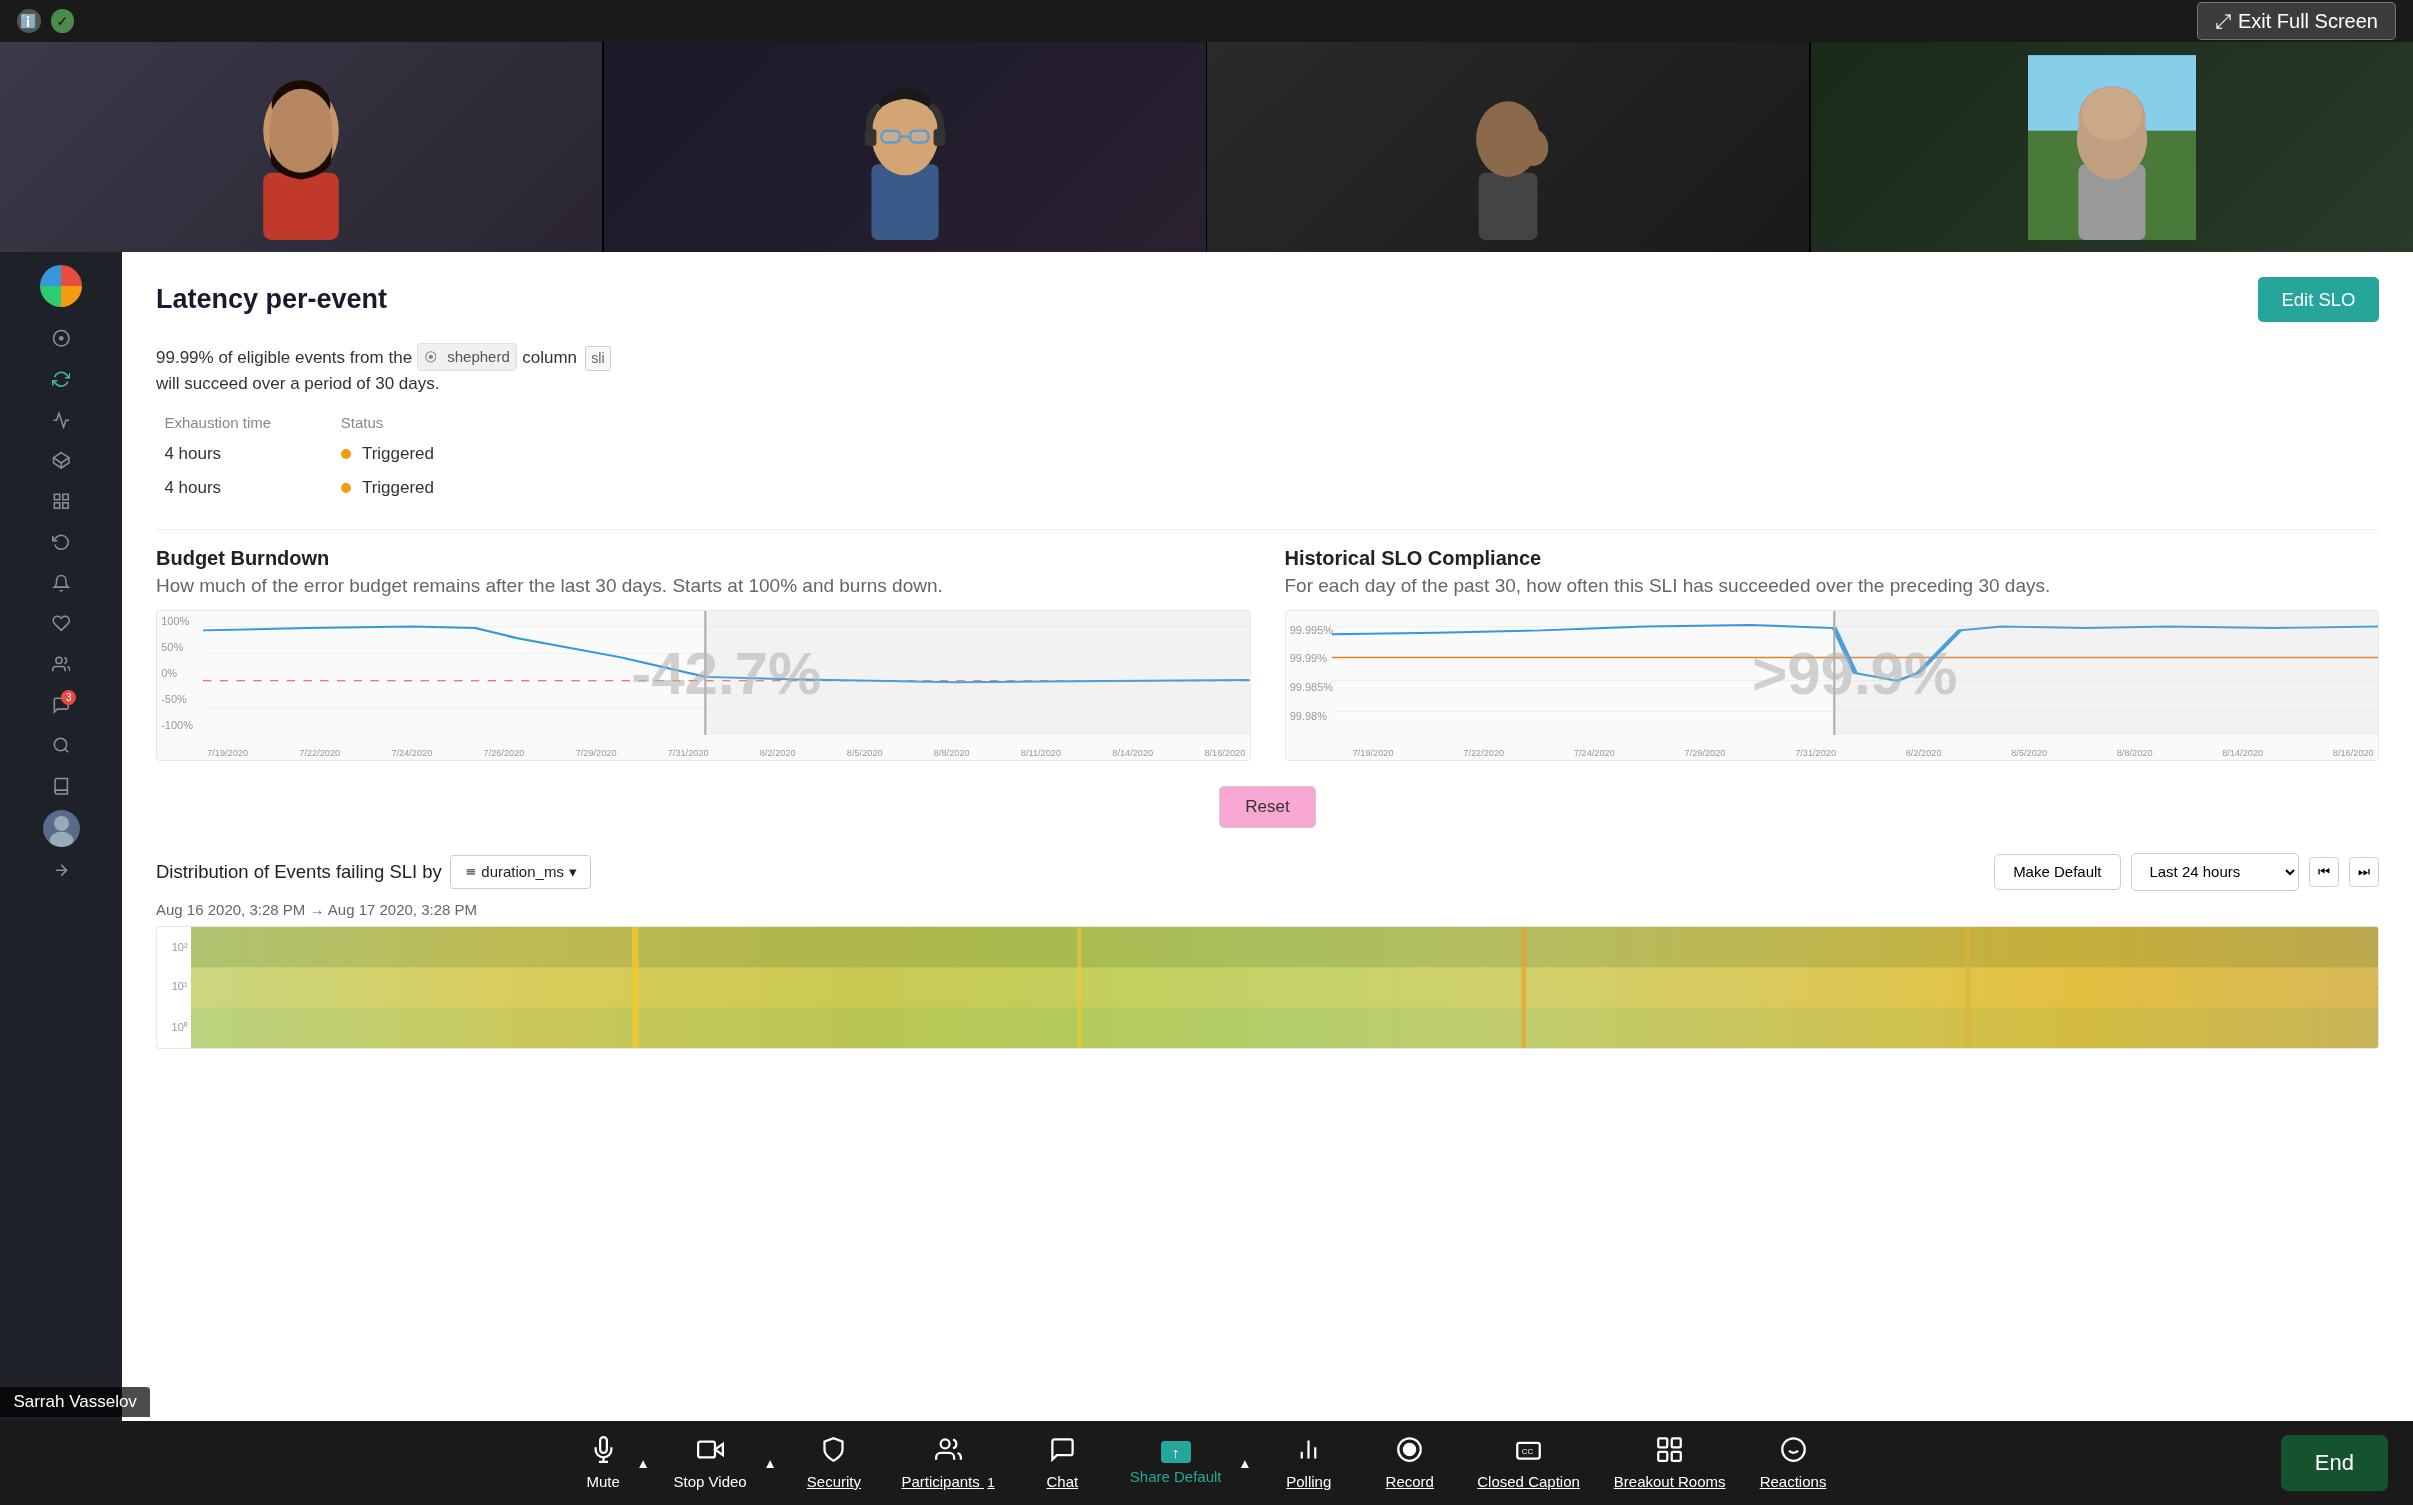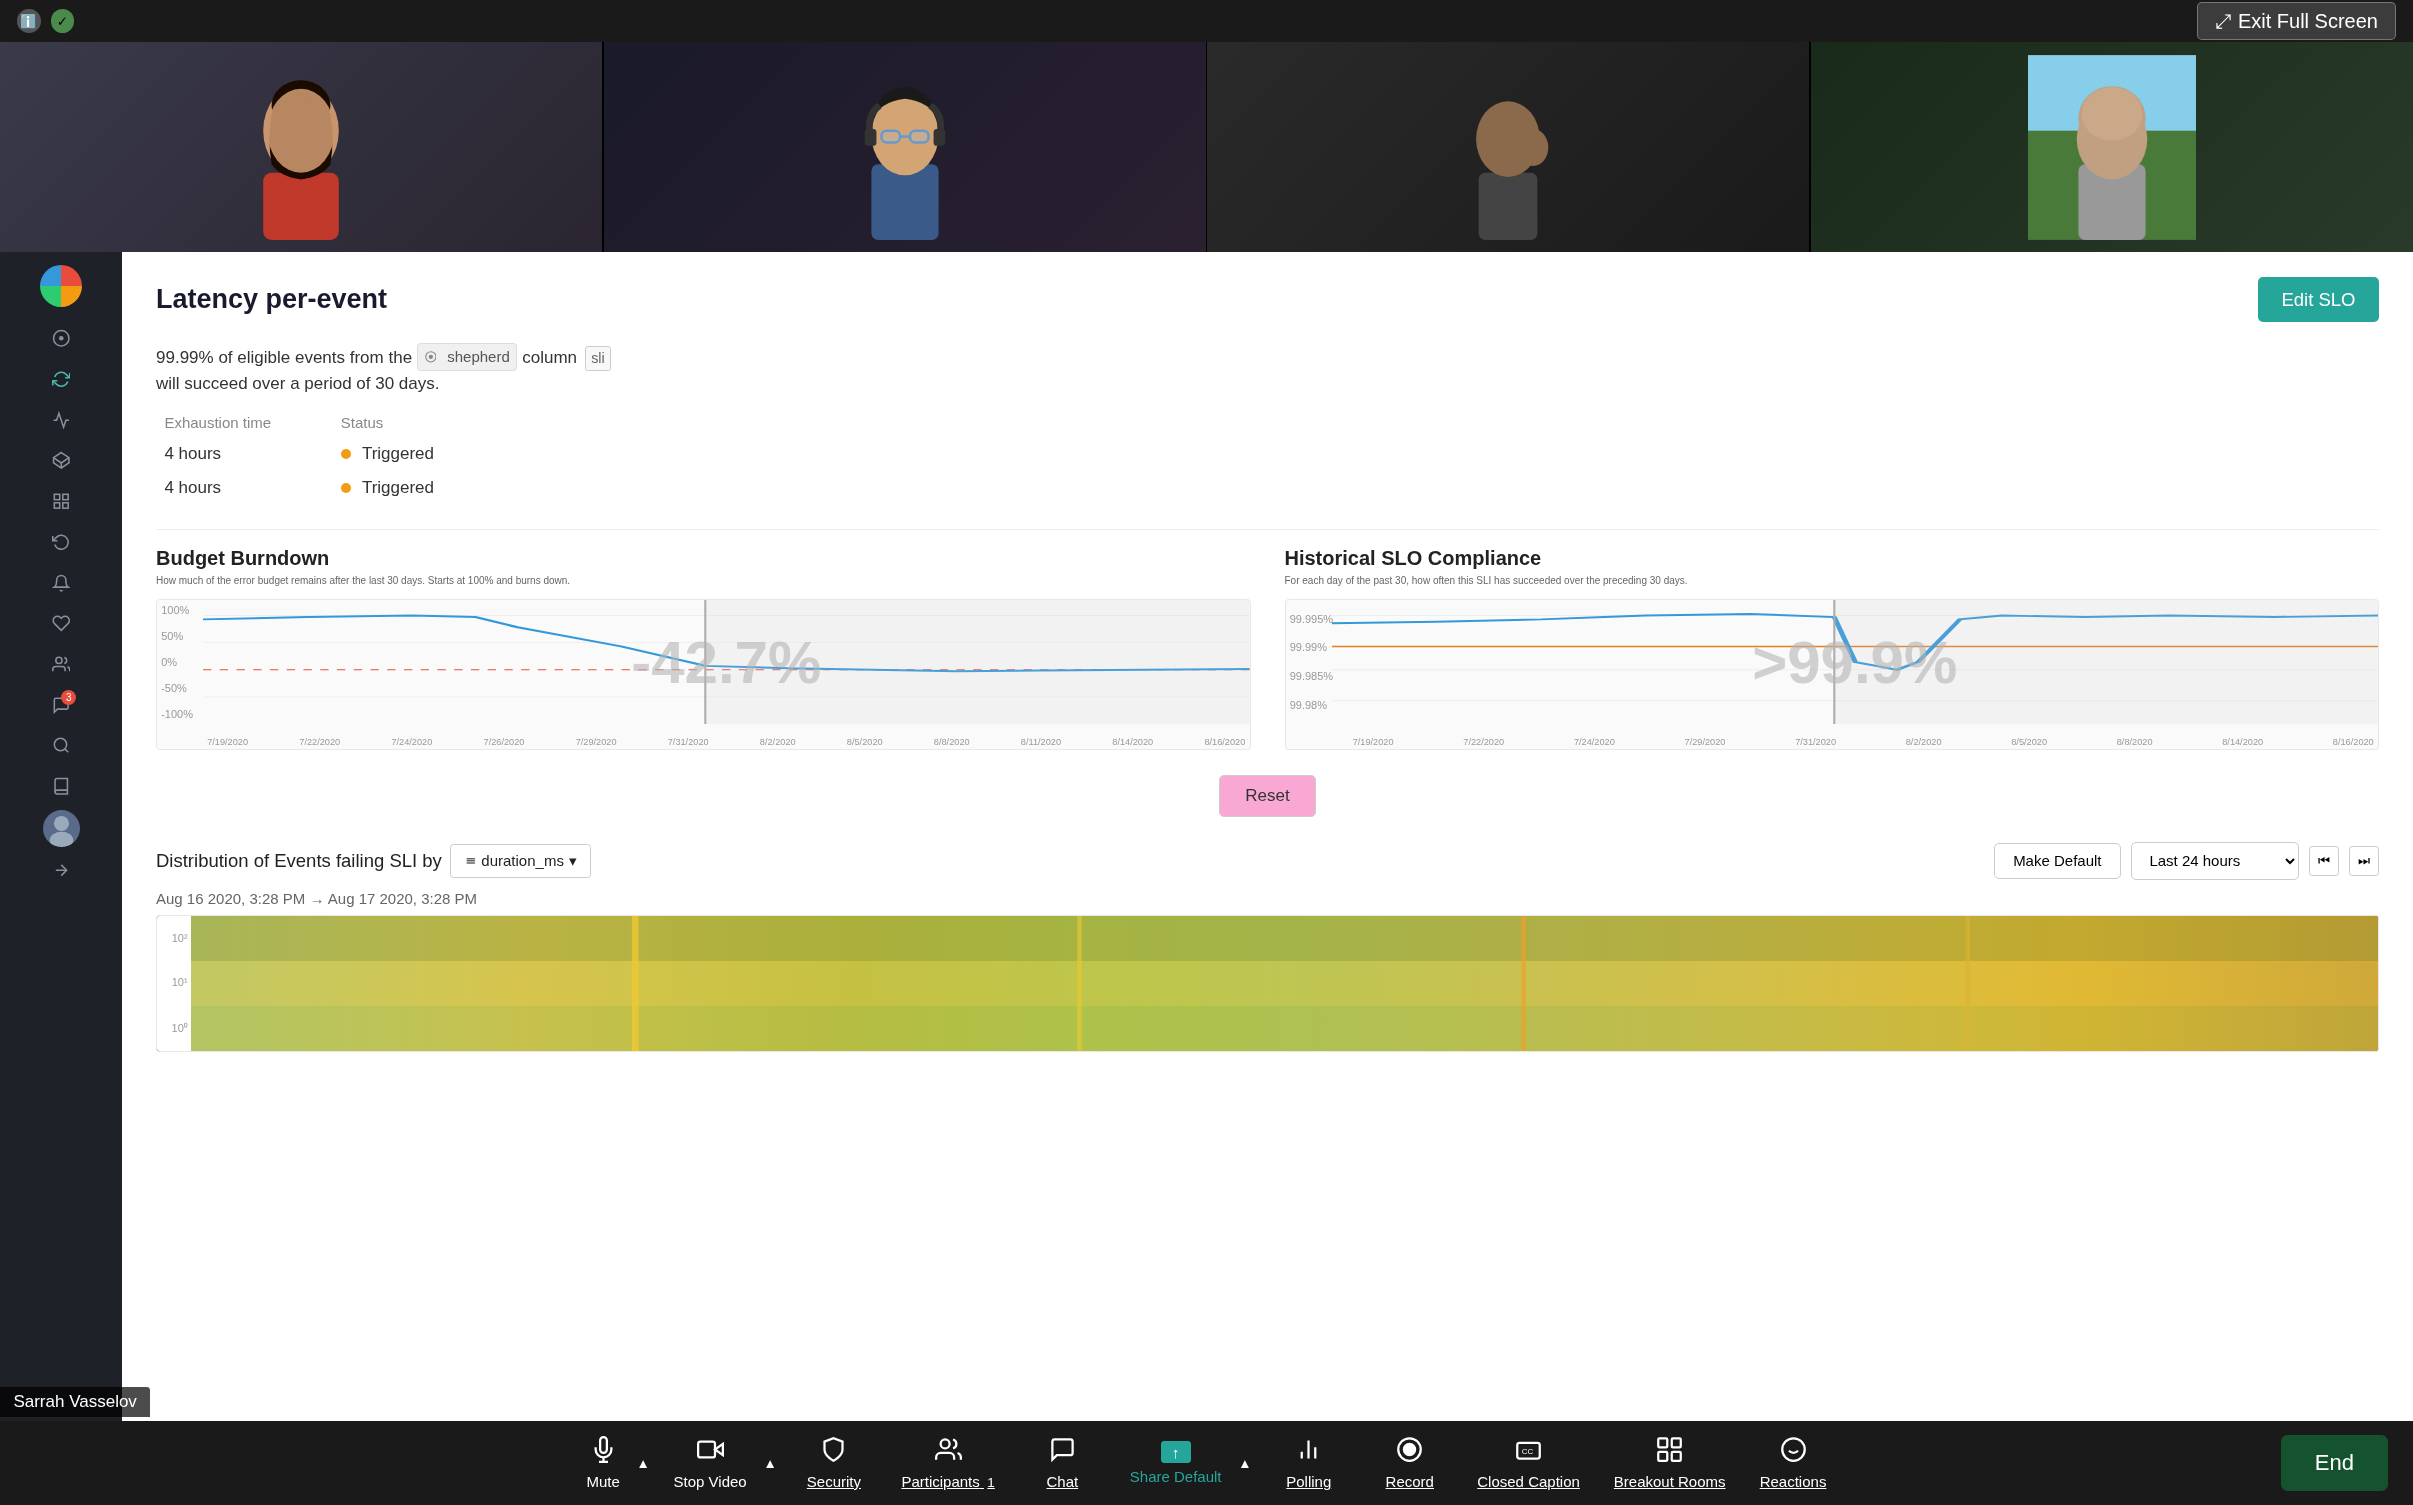--- a/index.html
+++ b/index.html
@@ -231,7 +231,7 @@
       margin-bottom: 5px;
     }
     .chart-section p {
-      font-size: 10px;
+      font-size: 19px;
       color: #666;
       margin-bottom: 12.6px;
     }

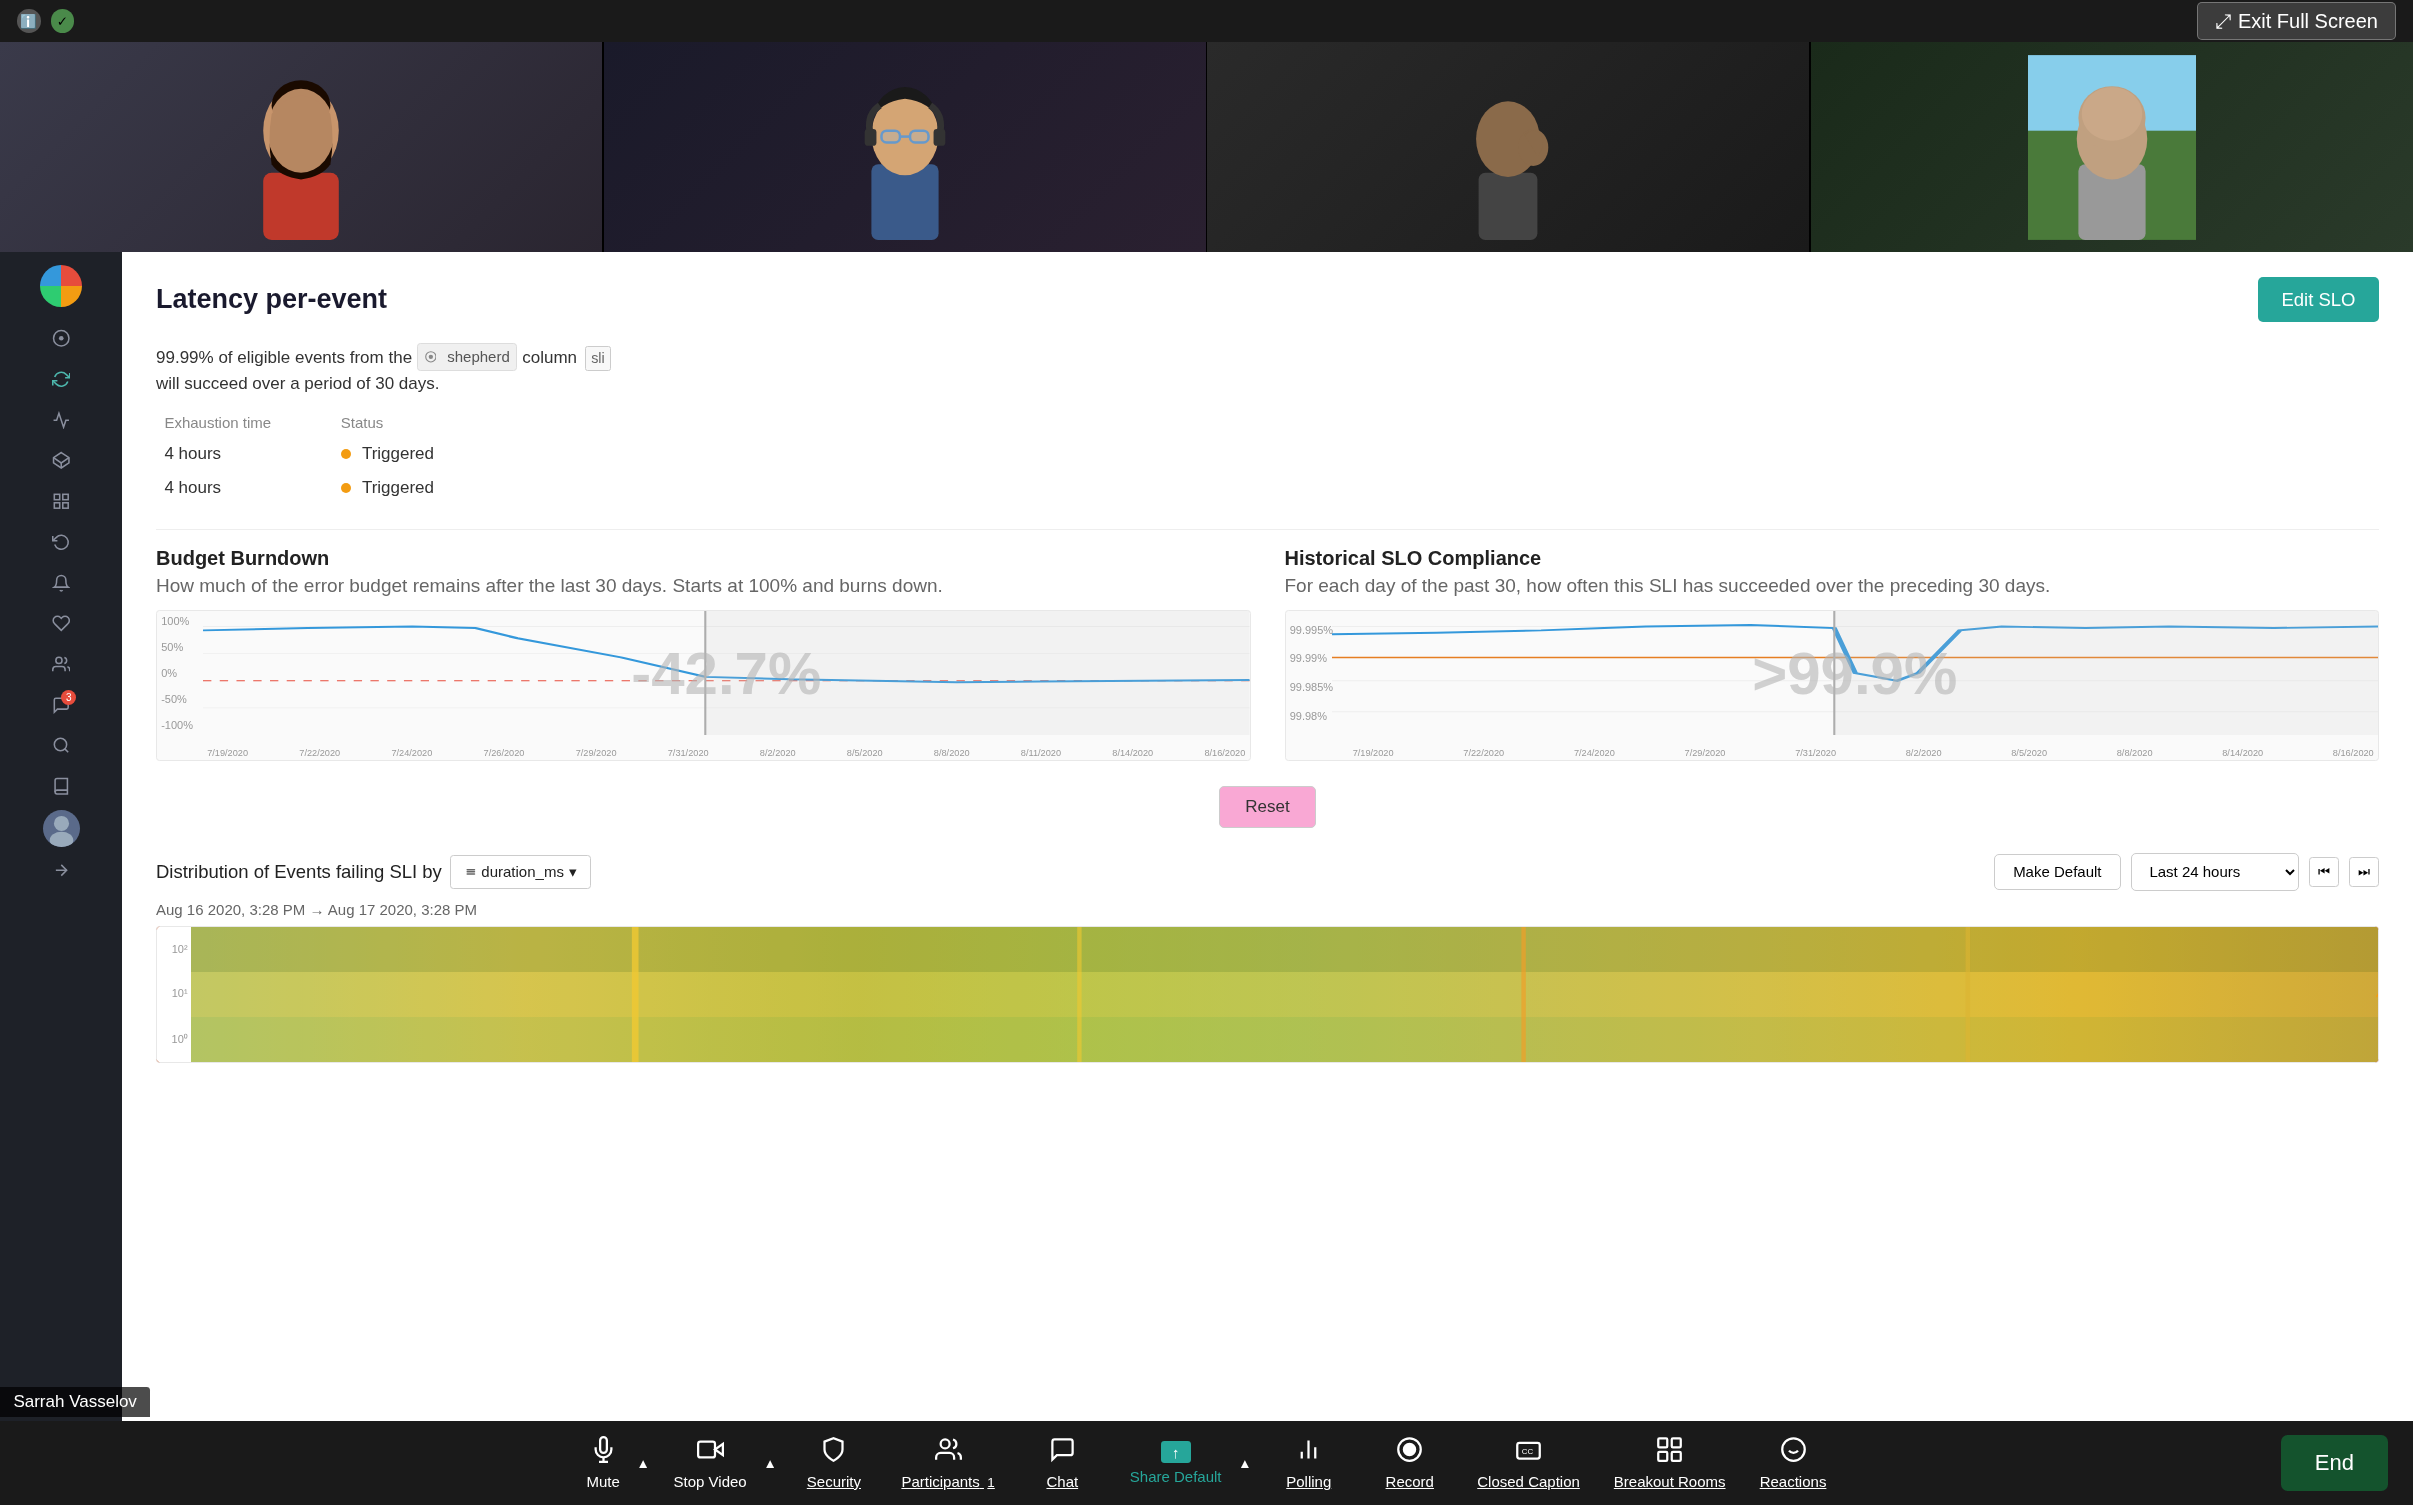--- a/index.html
+++ b/index.html
@@ -343,8 +343,8 @@
     }
 
     .heatmap-container {
-      height: 137px;
-      background: #c2410c;
+      height: 123px;
+      background: #f9a8d4;
       border: 0.8px solid #e8e8e8;
       border-radius: 3.4px;
       overflow: hidden;

